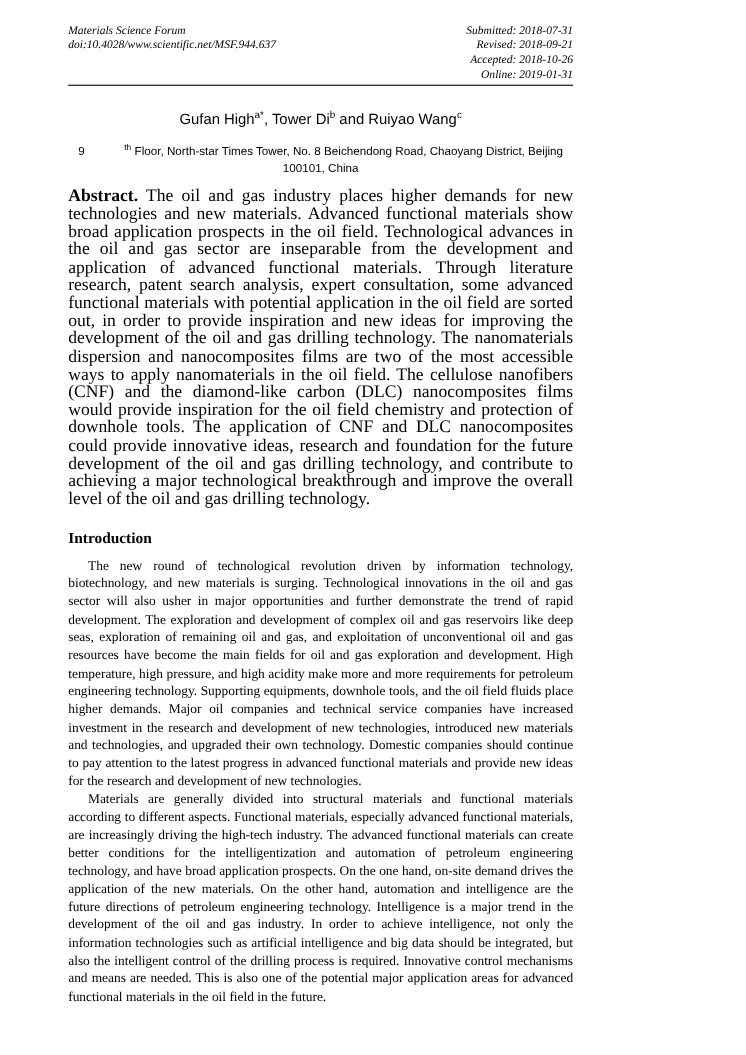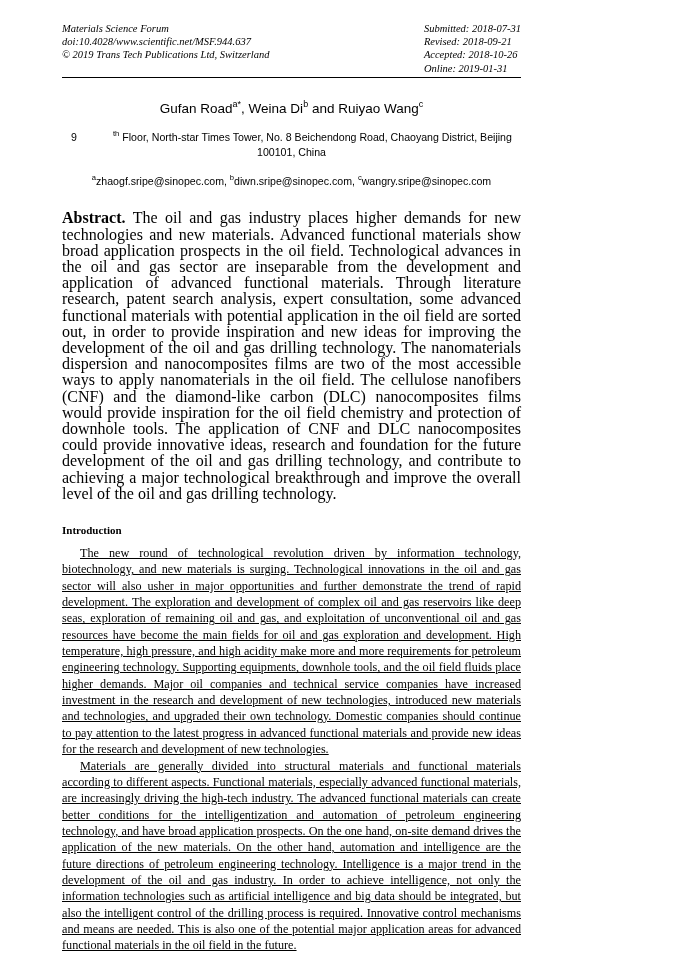--- a/index.html
+++ b/index.html
@@ -38,7 +38,7 @@
     display: flex;
     flex-direction: column;
   }
-  .masthead .right { }
+  .masthead .right { text-align: right; }
 
   
   .title {

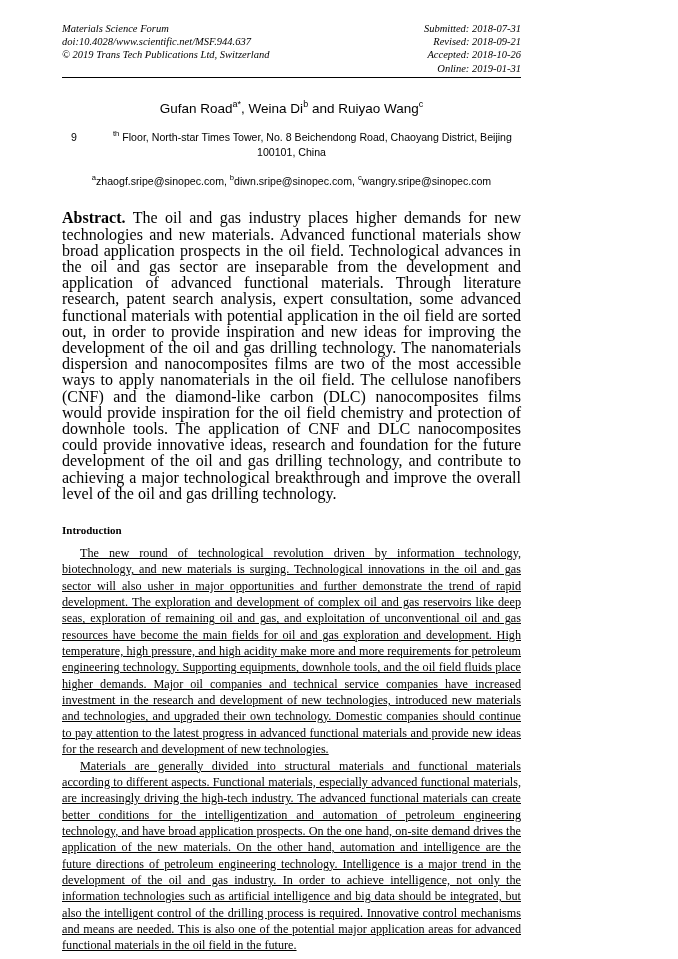--- a/index.html
+++ b/index.html
@@ -126,7 +126,6 @@
     <div class="left">
       <span>Materials Science Forum</span>
       <span>doi:10.4028/www.scientific.net/MSF.944.637</span>
-      <span>© 2019 Trans Tech Publications Ltd, Switzerland</span>
     </div>
     <div class="right">
       <span>Submitted: 2018-07-31</span>

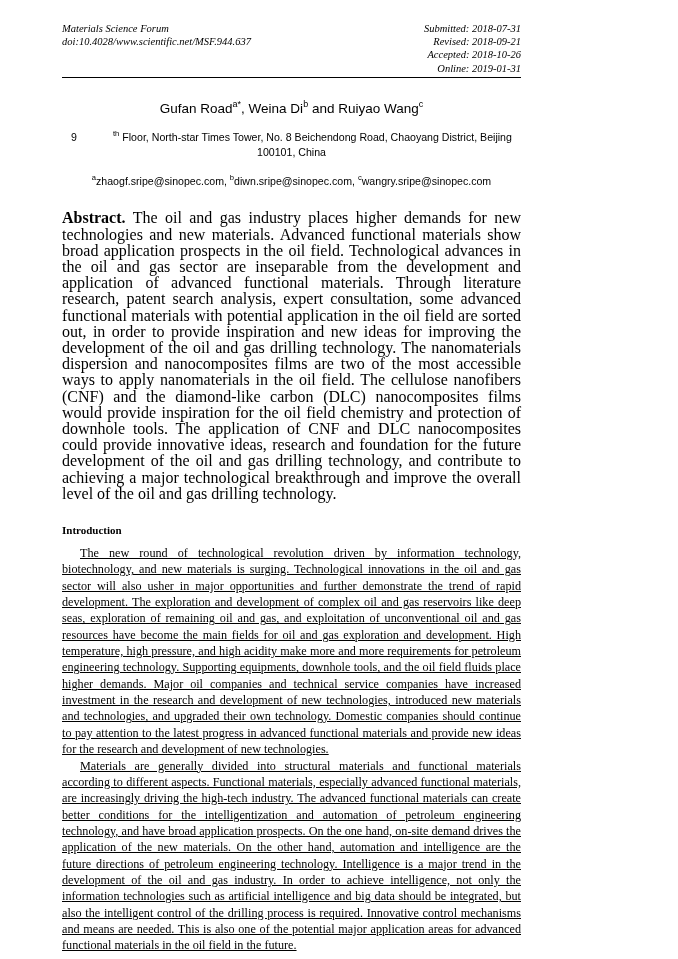--- a/index.html
+++ b/index.html
@@ -137,7 +137,7 @@
 
 
   <div class="authors">
-    <span>Gufan Road</span><sup>a*</sup><span>, Weina Di</span><sup>b</sup><span> and Ruiyao Wang</span><sup>c</sup>
+    <span>Gufan High</span><sup>a*</sup><span>, Weina Di</span><sup>b</sup><span> and Ruiyao Wang</span><sup>c</sup>
   </div>
 
 

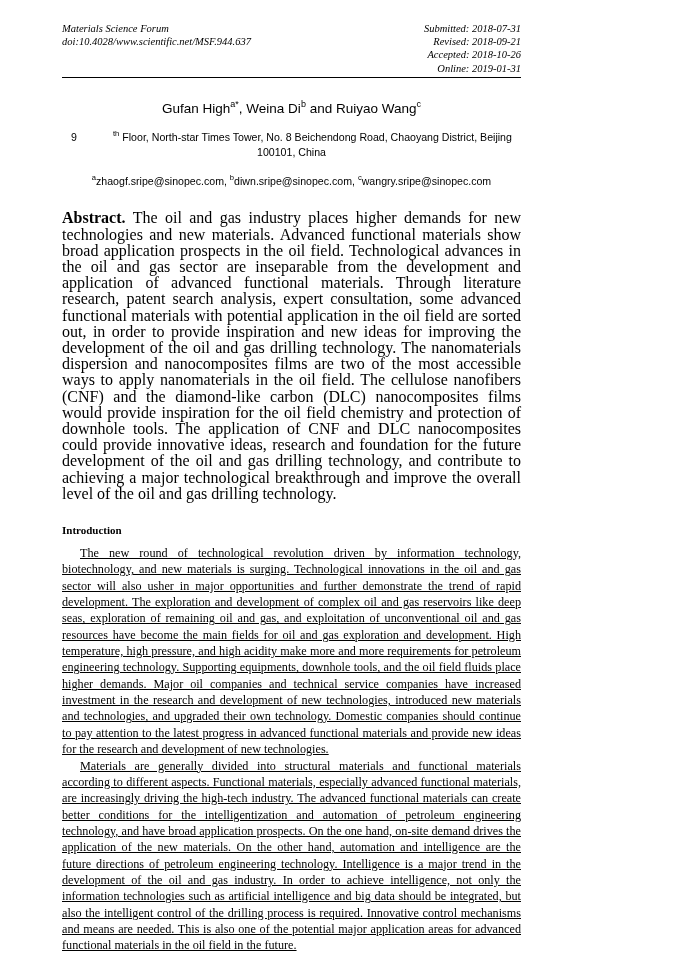--- a/index.html
+++ b/index.html
@@ -137,7 +137,7 @@
 
 
   <div class="authors">
-    <span>Gufan High</span><sup>a*</sup><span>, Weina Di</span><sup>b</sup><span> and Ruiyao Wang</span><sup>c</sup>
+    <span>Gufan High</span><sup>a*</sup><span>, Tower Di</span><sup>b</sup><span> and Ruiyao Wang</span><sup>c</sup>
   </div>
 
 

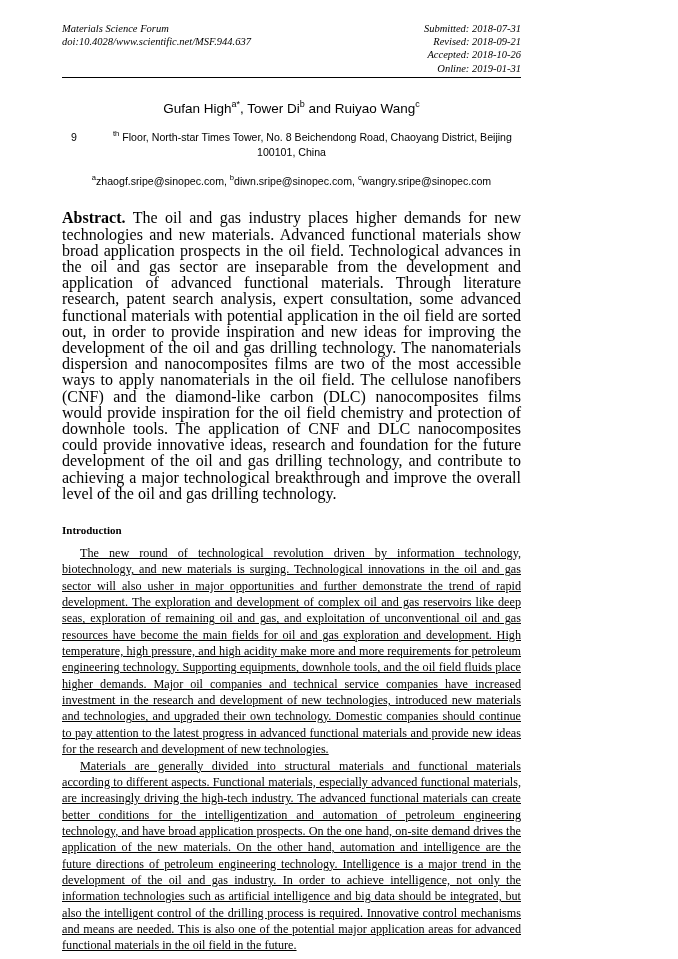--- a/index.html
+++ b/index.html
@@ -145,9 +145,6 @@
     <span>9</span><sup>th</sup><span> Floor, North-star Times Tower, No. 8 Beichendong Road, Chaoyang District, Beijing 100101, China</span>
   </div>
 
-  <div class="emails">
-    <sup>a</sup><span>zhaogf.sripe@sinopec.com, </span><sup>b</sup><span>diwn.sripe@sinopec.com, </span><sup>c</sup><span>wangry.sripe@sinopec.com</span>
-  </div>
 
 
   <div class="abstract">

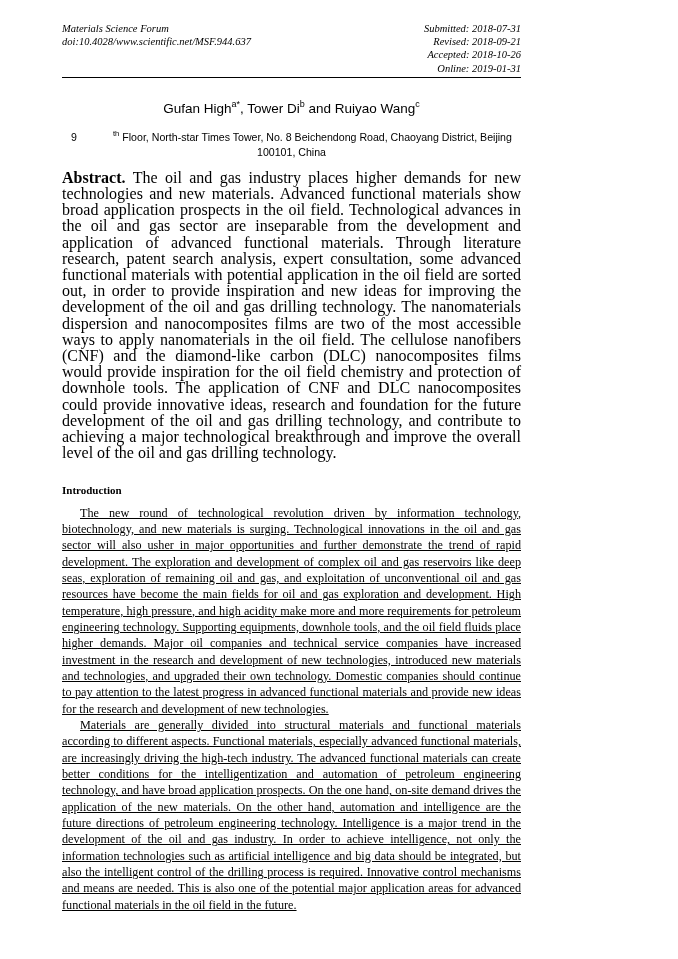--- a/index.html
+++ b/index.html
@@ -104,7 +104,7 @@
   
   .section-head {
     font-weight: bold;
-    font-size: 11px;
+    font-size: 14px;
     line-height: 16px;
     margin-bottom: 7px;
   }

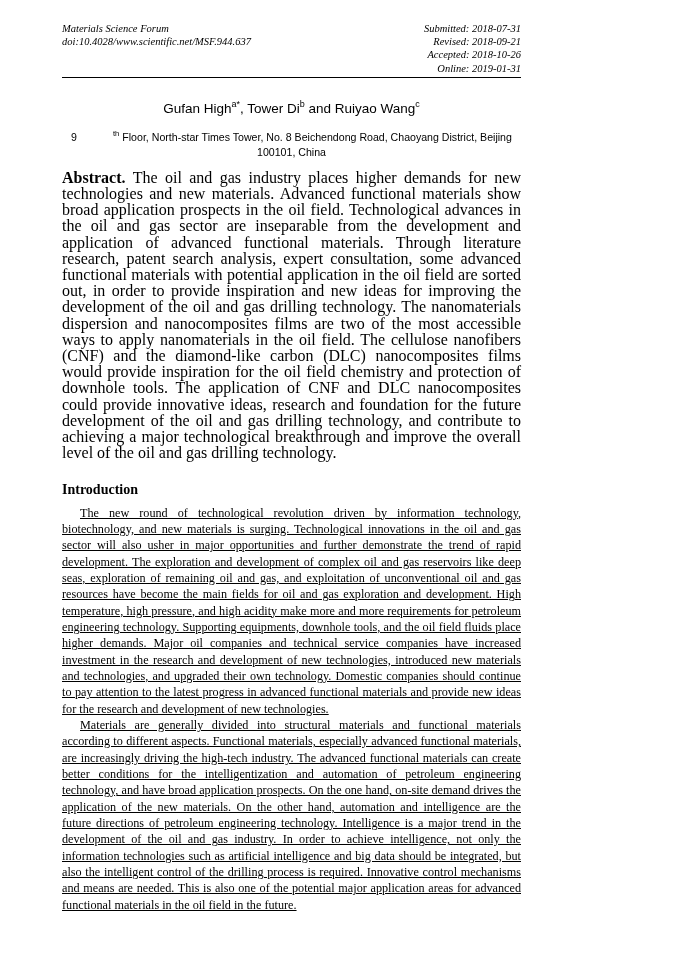--- a/index.html
+++ b/index.html
@@ -114,7 +114,6 @@
     text-align: justify;
     text-indent: 18px;
     margin: 0;
-    text-decoration: underline;
   }
 </style>
 </head>

